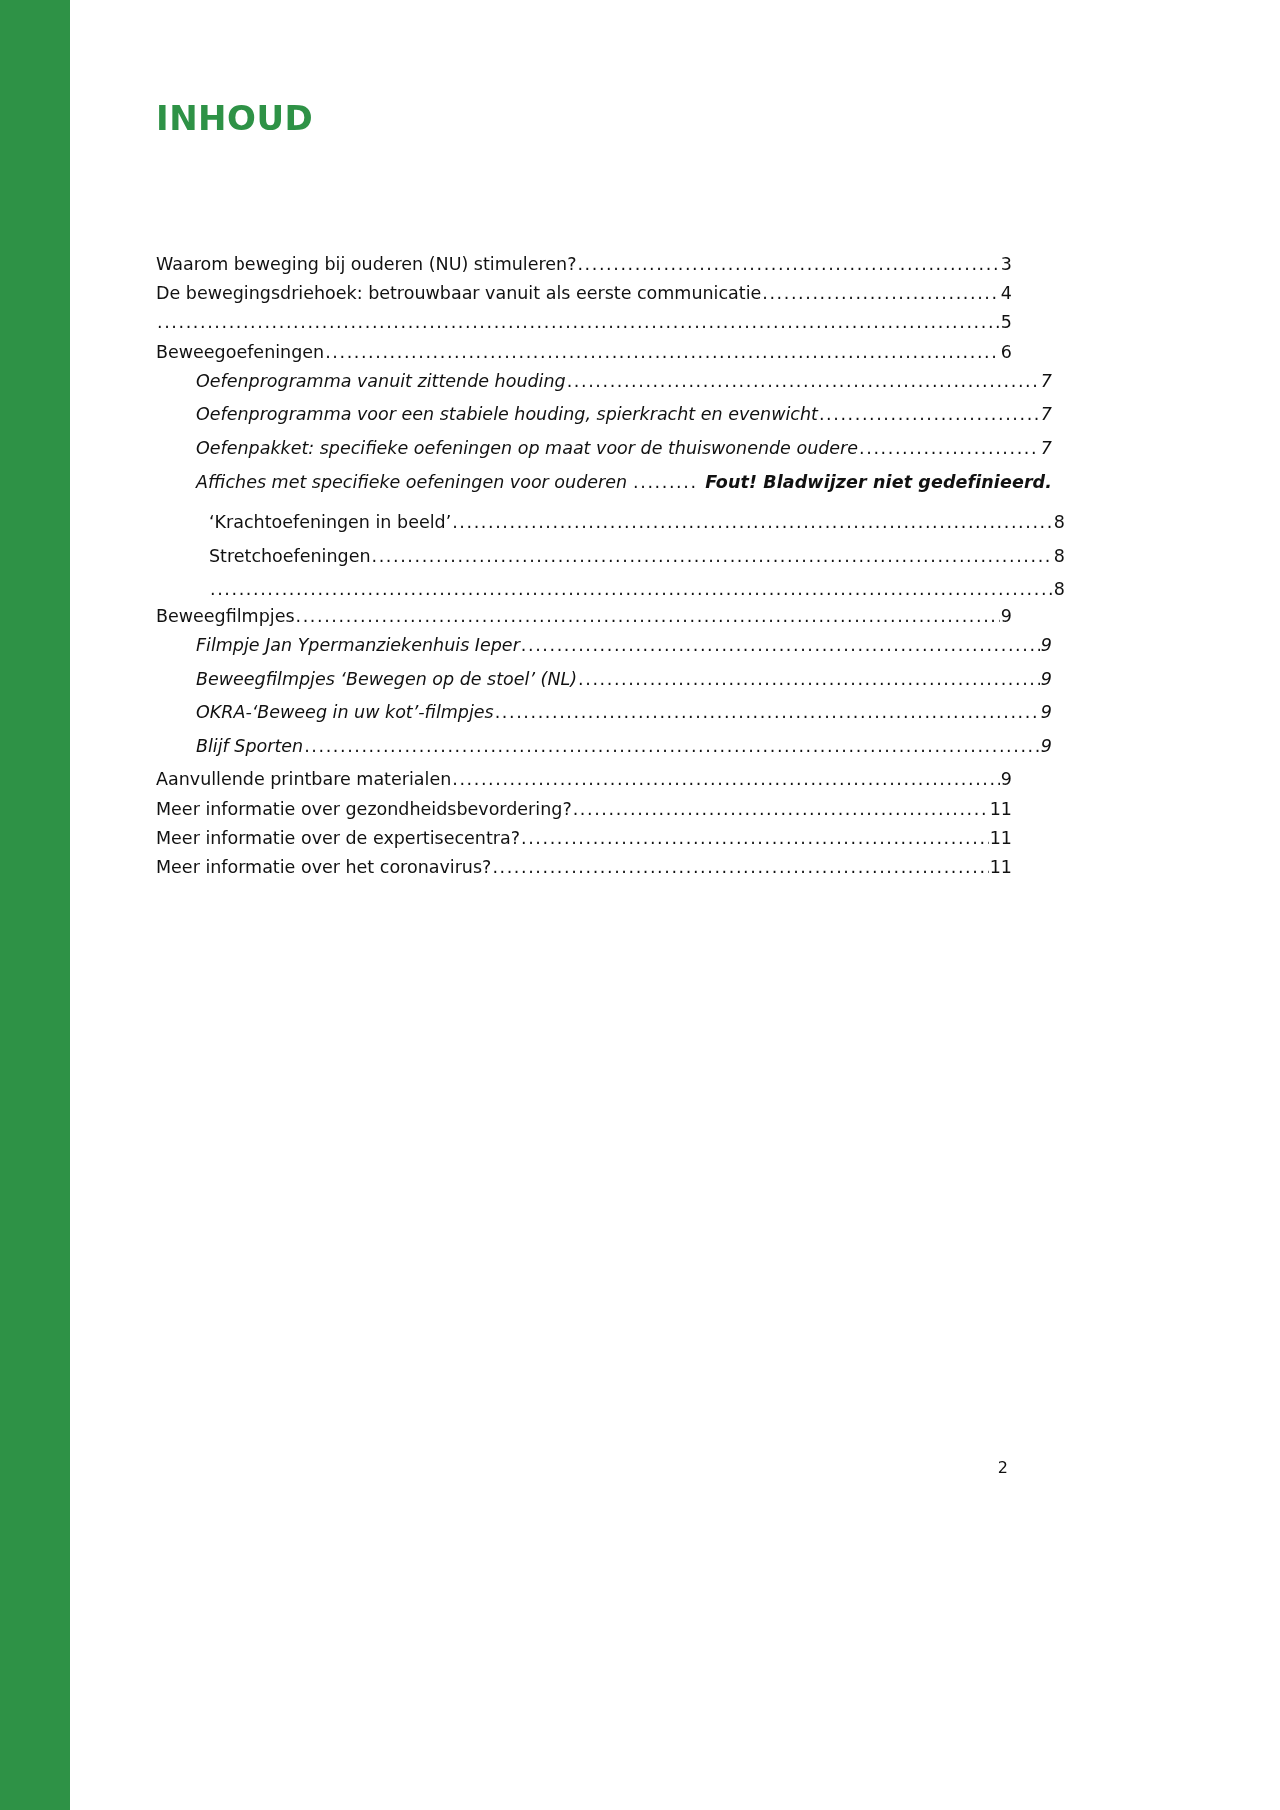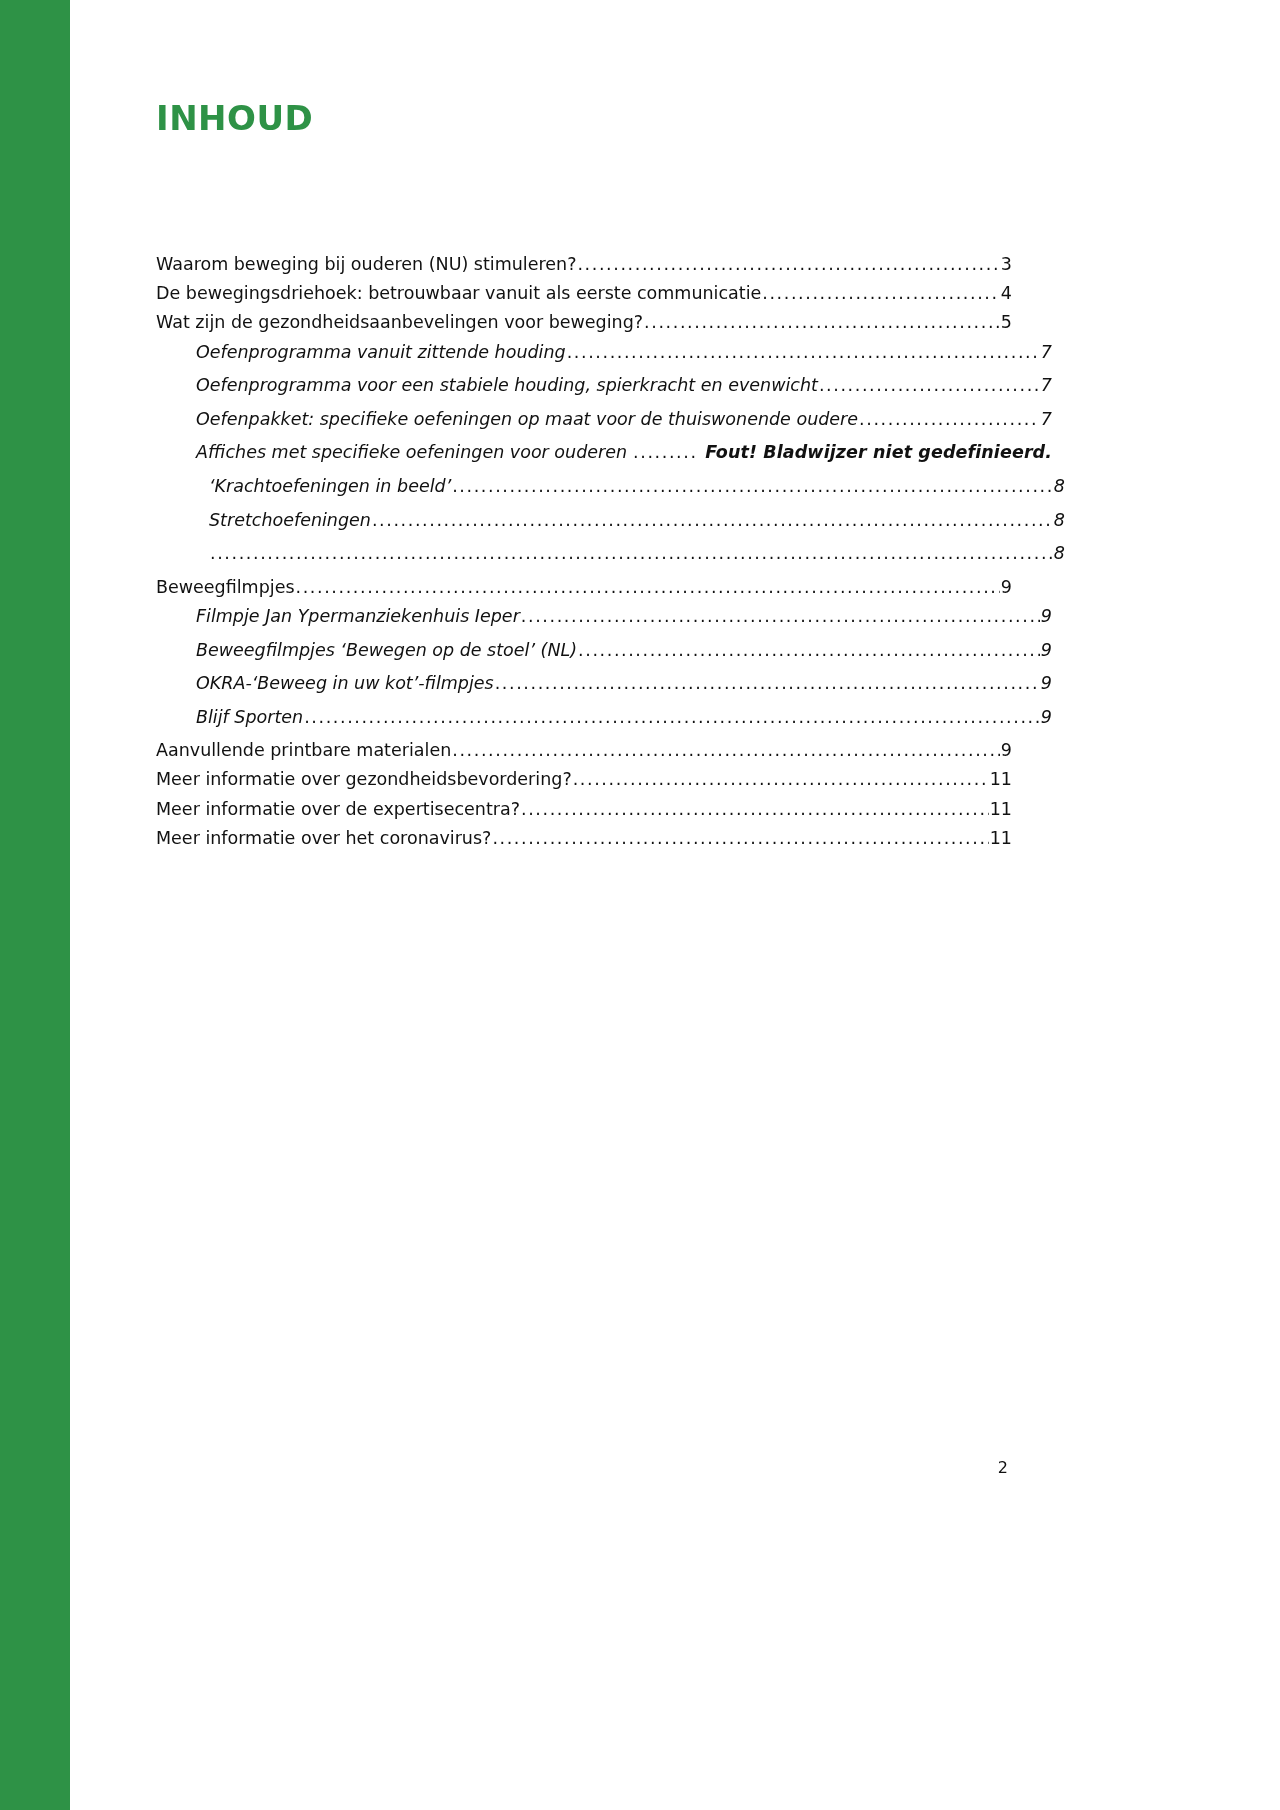--- a/index.html
+++ b/index.html
@@ -151,7 +151,6 @@
         <span class="toc-page">4</span>
       </div>
       <div class="toc-row lvl1">
-        <span class="toc-title">Wat zijn de gezondheidsaanbevelingen voor beweging?</span>
         <span class="toc-leader"></span>
         <span class="toc-page">5</span>
       </div>

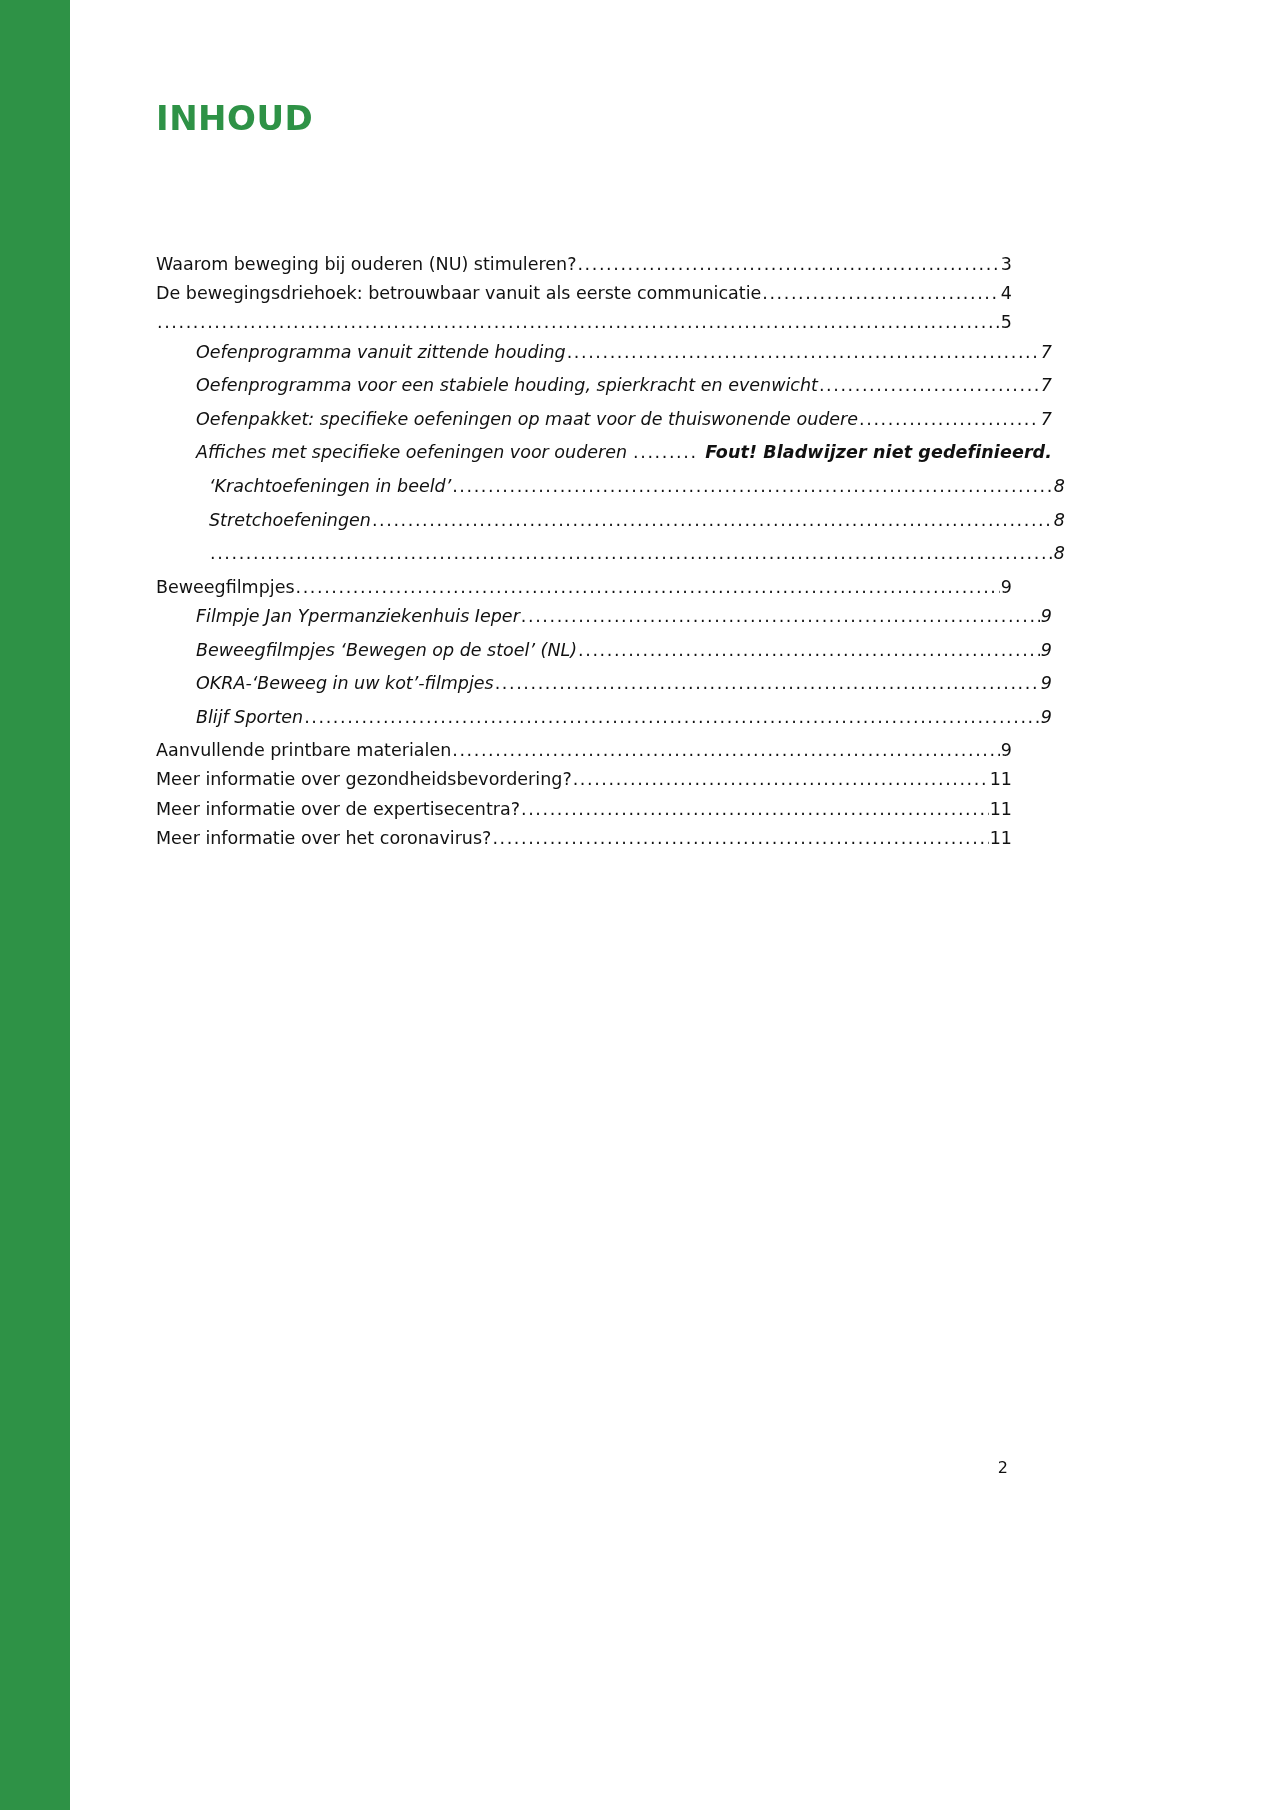--- a/index.html
+++ b/index.html
@@ -154,6 +154,11 @@
         <span class="toc-leader"></span>
         <span class="toc-page">5</span>
       </div>
+      <div class="toc-row lvl1">
+        <span class="toc-title">Beweegoefeningen</span>
+        <span class="toc-leader"></span>
+        <span class="toc-page">6</span>
+      </div>
       <div class="toc-row lvl2">
         <span class="toc-title">Oefenprogramma vanuit zittende houding</span>
         <span class="toc-leader"></span>

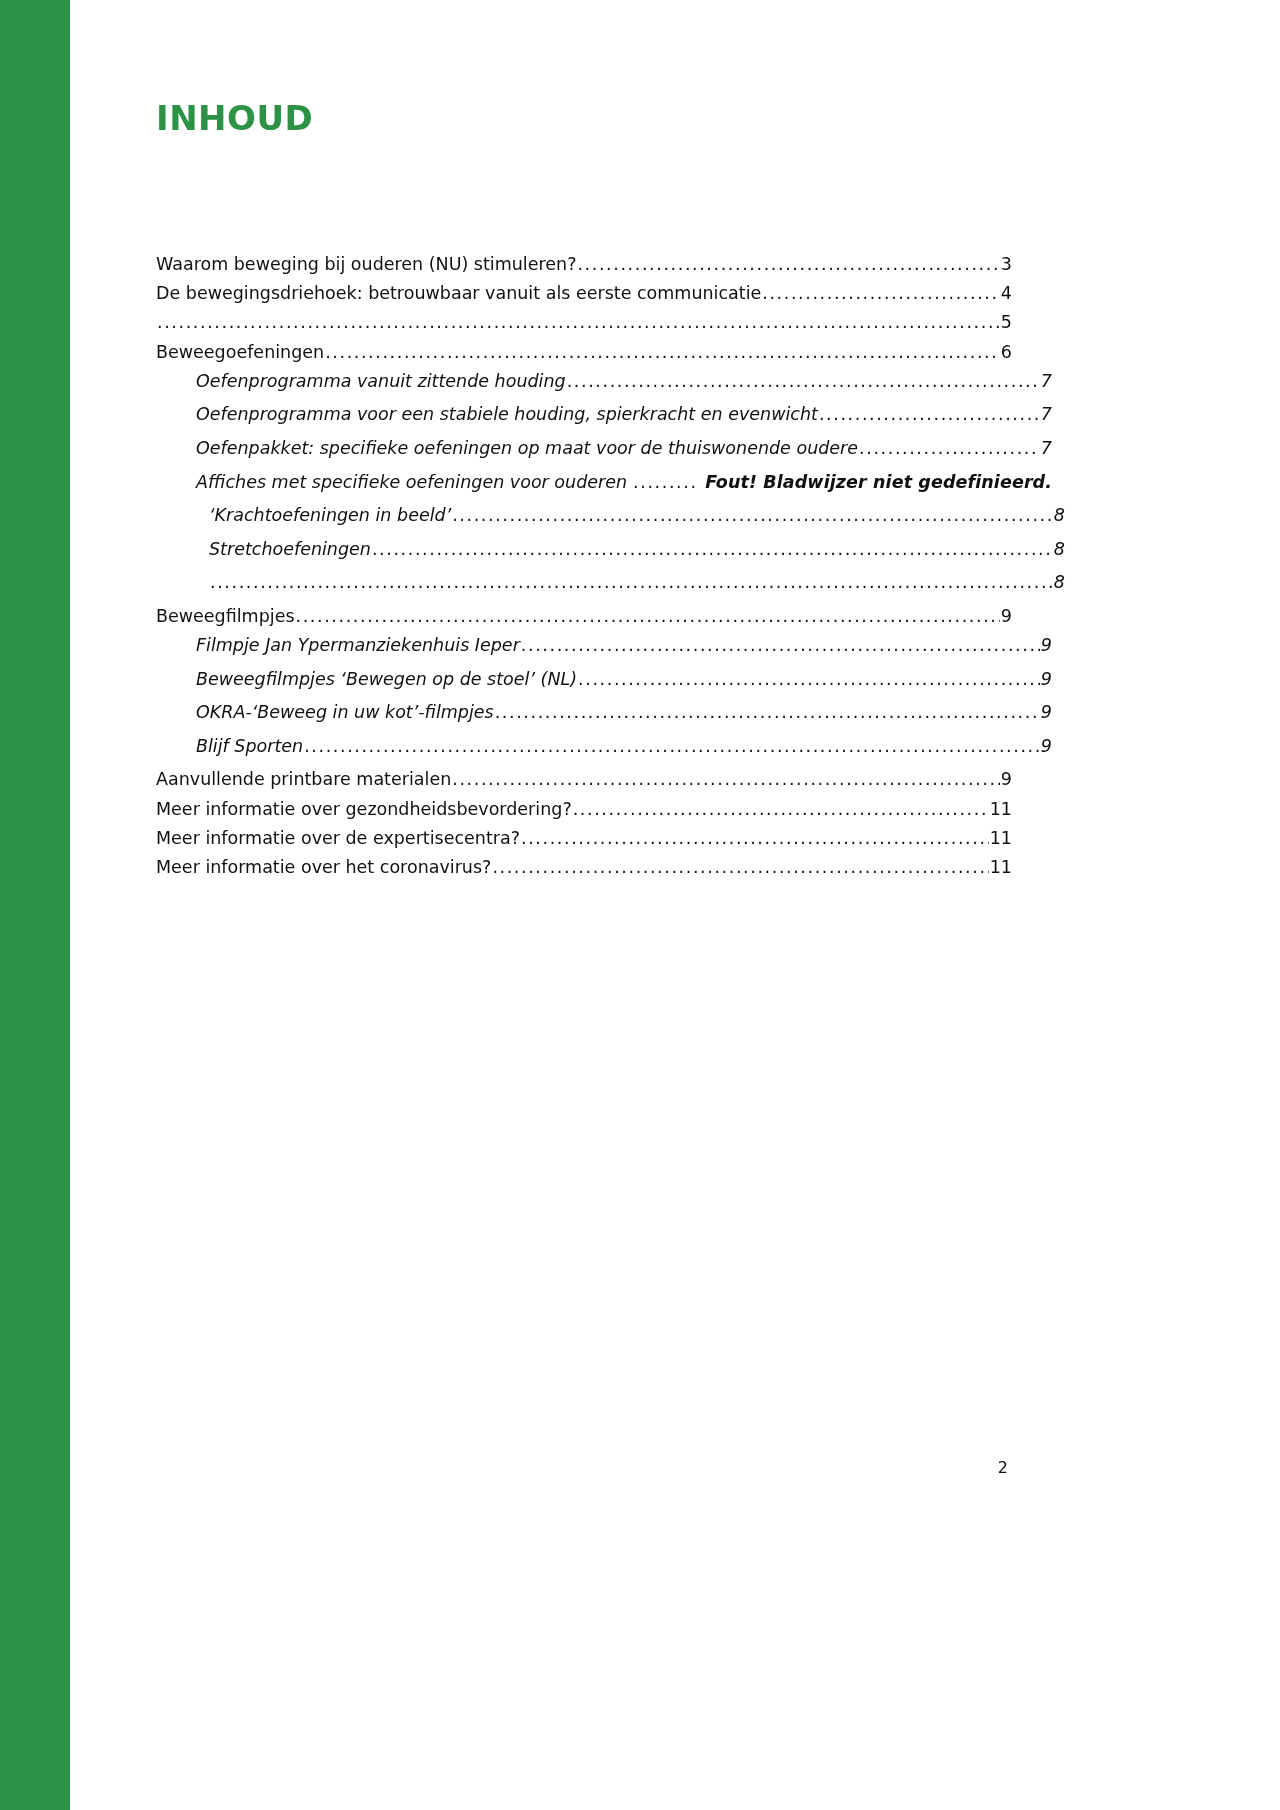--- a/index.html
+++ b/index.html
@@ -76,7 +76,7 @@
   .toc-row.lvl3 {
     padding-left: 53px;
     height: 33.6px;
-    font-style: italic;
+    align-items: center;
   }
 
   .toc-title {

